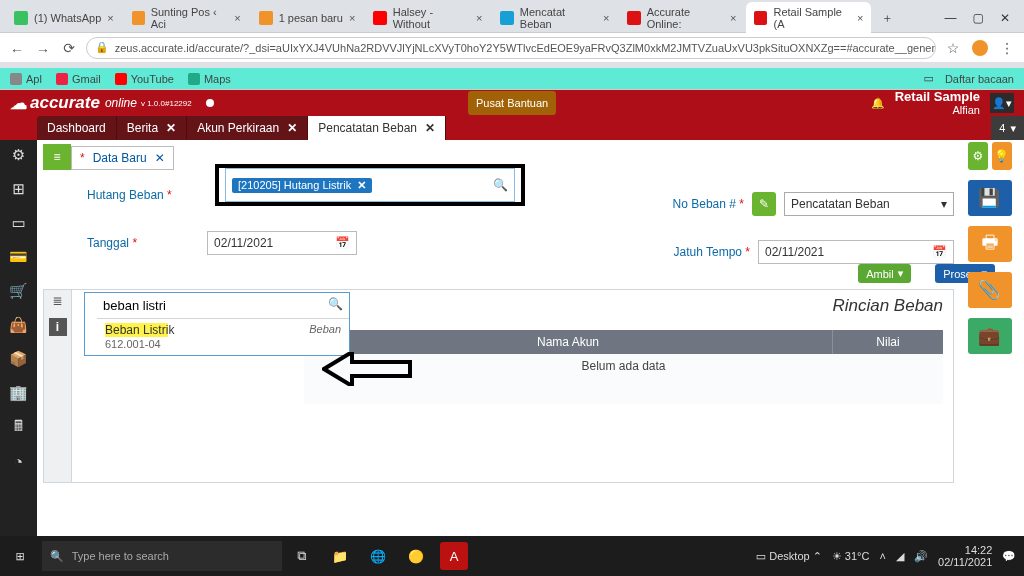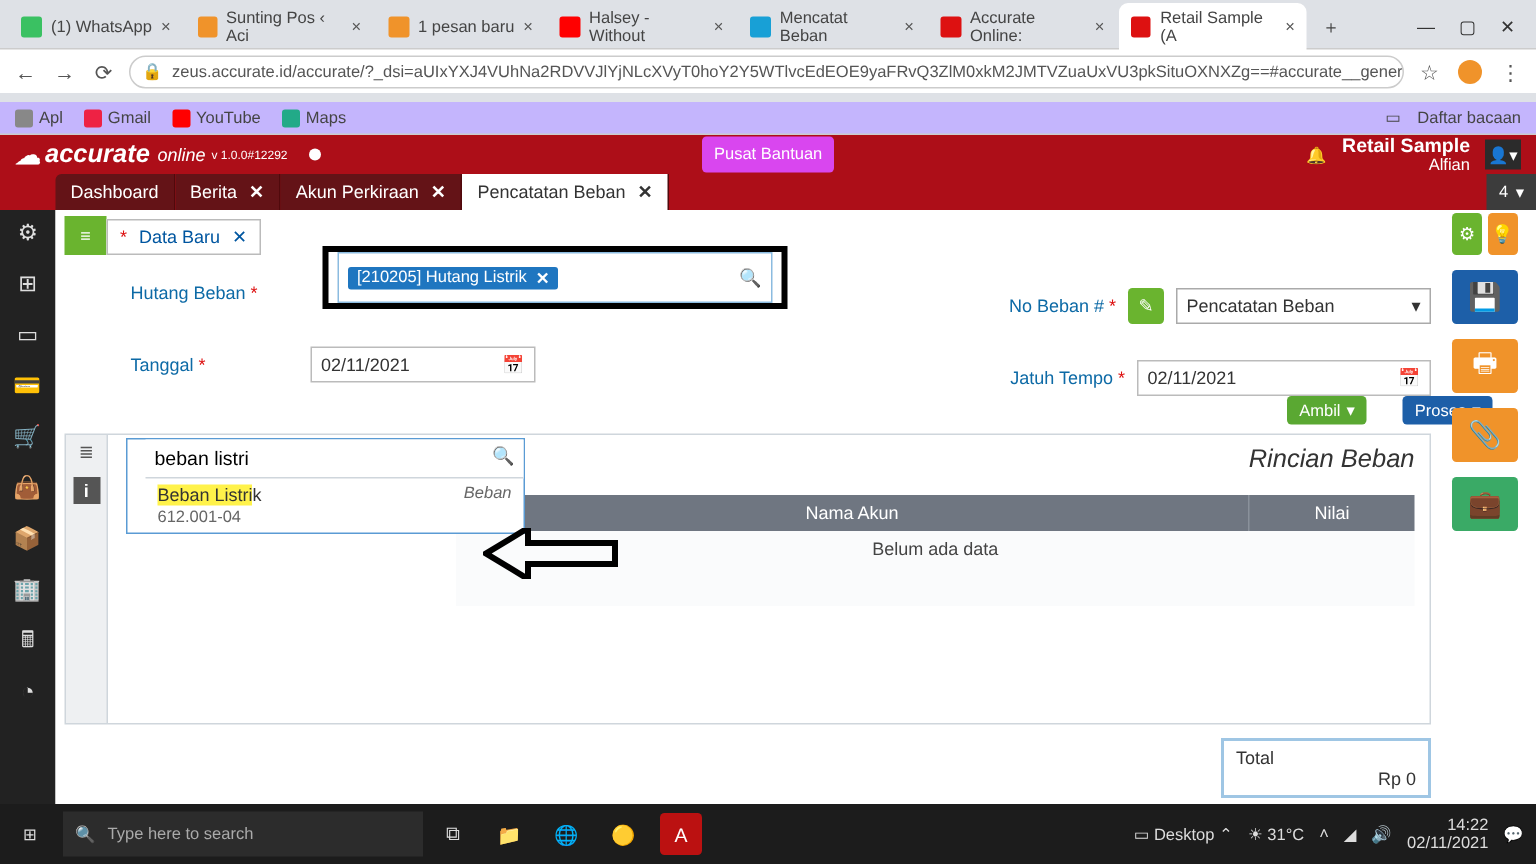--- a/index.html
+++ b/index.html
@@ -20,7 +20,7 @@
   .addr-right { display:flex; align-items:center; gap:10px; }
   .avatar-dot { width:16px; height:16px; border-radius:50%; background:#f0932a; }
 
-  .bookmarks { height:22px; background:#c4b5fd; display:flex; align-items:center; gap:14px; padding:0 10px; font-size:11px; color:#444; border-bottom:1px solid #ccc; }
+  .bookmarks { height:22px; background:#5eead4; display:flex; align-items:center; gap:14px; padding:0 10px; font-size:11px; color:#444; border-bottom:1px solid #ccc; }
   .bm { display:flex; align-items:center; gap:4px; }
   .bm .ico { width:12px; height:12px; display:inline-block; border-radius:2px; }
   .bm-right { margin-left:auto; }

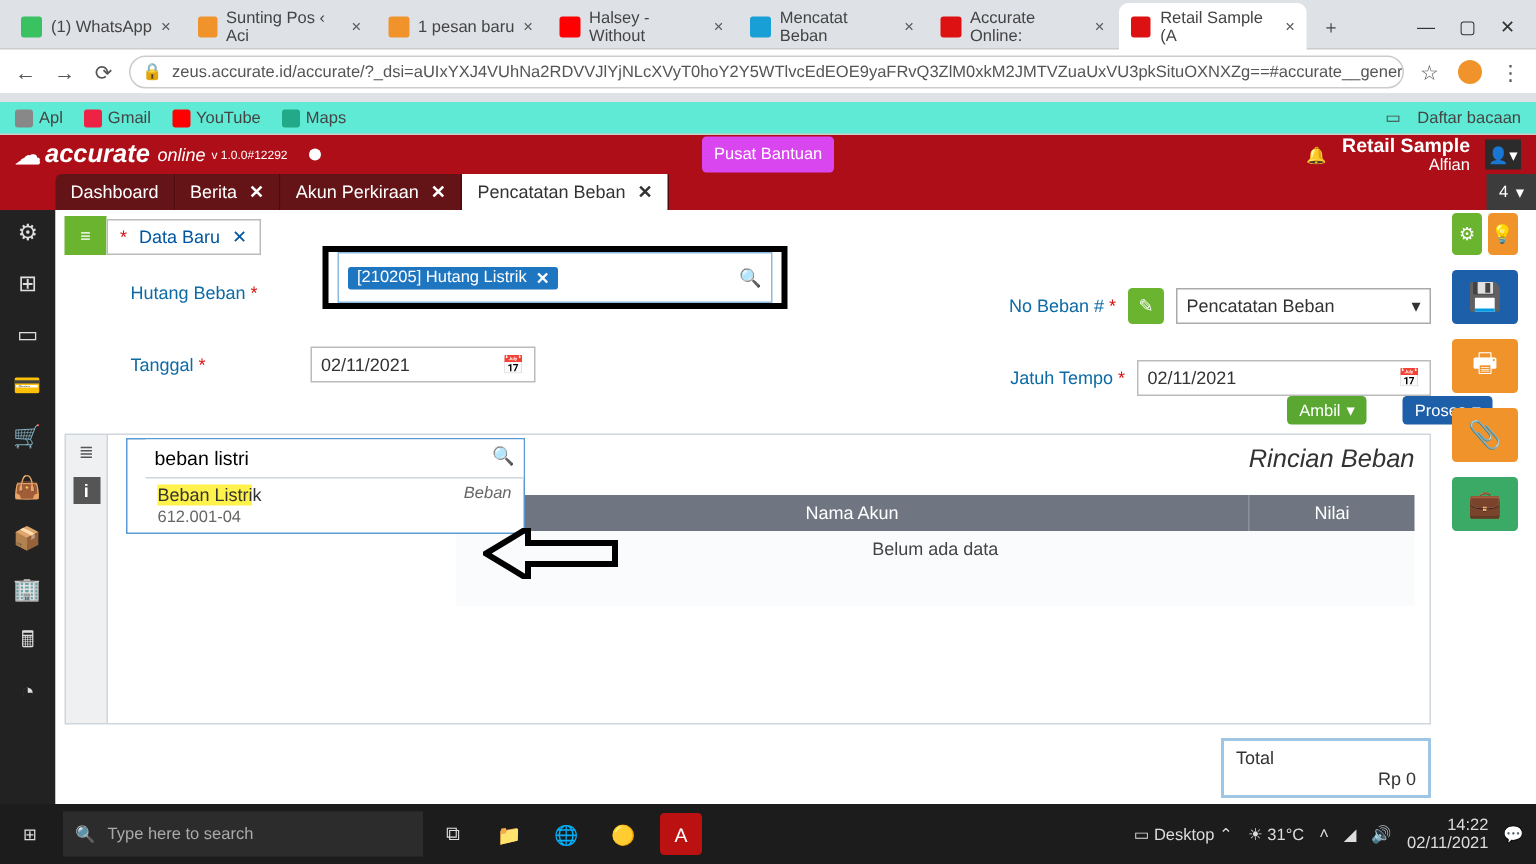--- a/index.html
+++ b/index.html
@@ -31,7 +31,7 @@
   .logo small { font-size:12px; font-weight:normal; margin-left:2px; }
   .logo-ver { font-size:8px; margin-left:4px; }
   .logo-dot { width:8px; height:8px; border-radius:50%; background:#fff; margin-left:14px; }
-  .pusat { position:absolute; left:468px; background:#d946ef; color:#fff; font-size:11px; padding:6px 8px; border-radius:3px; }
+  .pusat { position:absolute; left:468px; background:#a16207; color:#fff; font-size:11px; padding:6px 8px; border-radius:3px; }
   .hdr-right { margin-left:auto; display:flex; align-items:center; gap:10px; font-size:11px; }
   .hdr-company { text-align:right; line-height:1.1; }
   .hdr-company b { font-size:13px; }

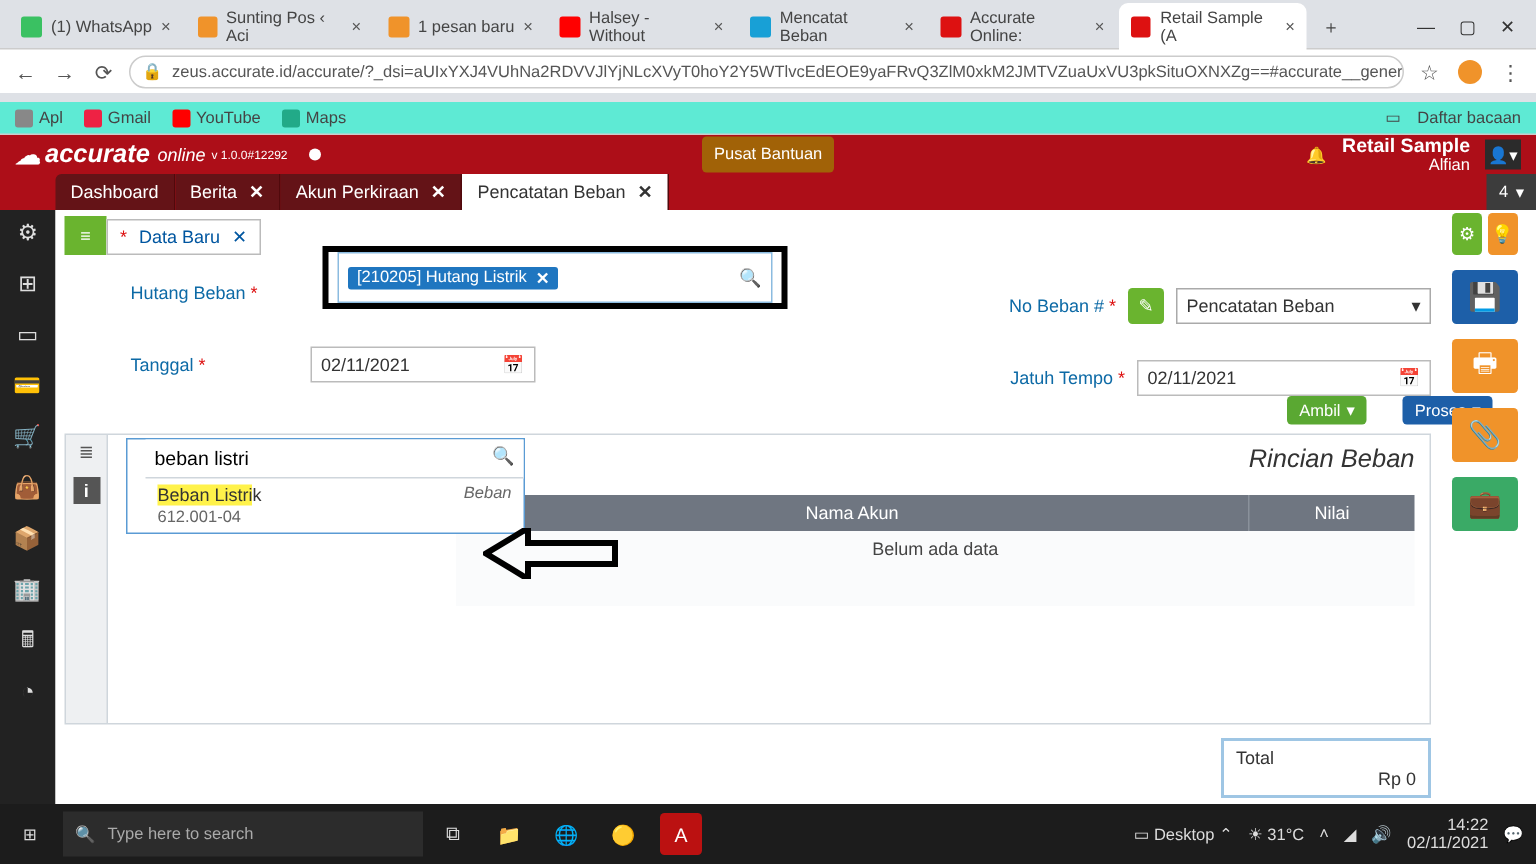--- a/index.html
+++ b/index.html
@@ -330,10 +330,6 @@
     </div>
   </div>
 
-  <div class="total-box">
-    <div>Total</div>
-    <div class="val">Rp 0</div>
-  </div>
 </div>
 
 <div class="arrow">

